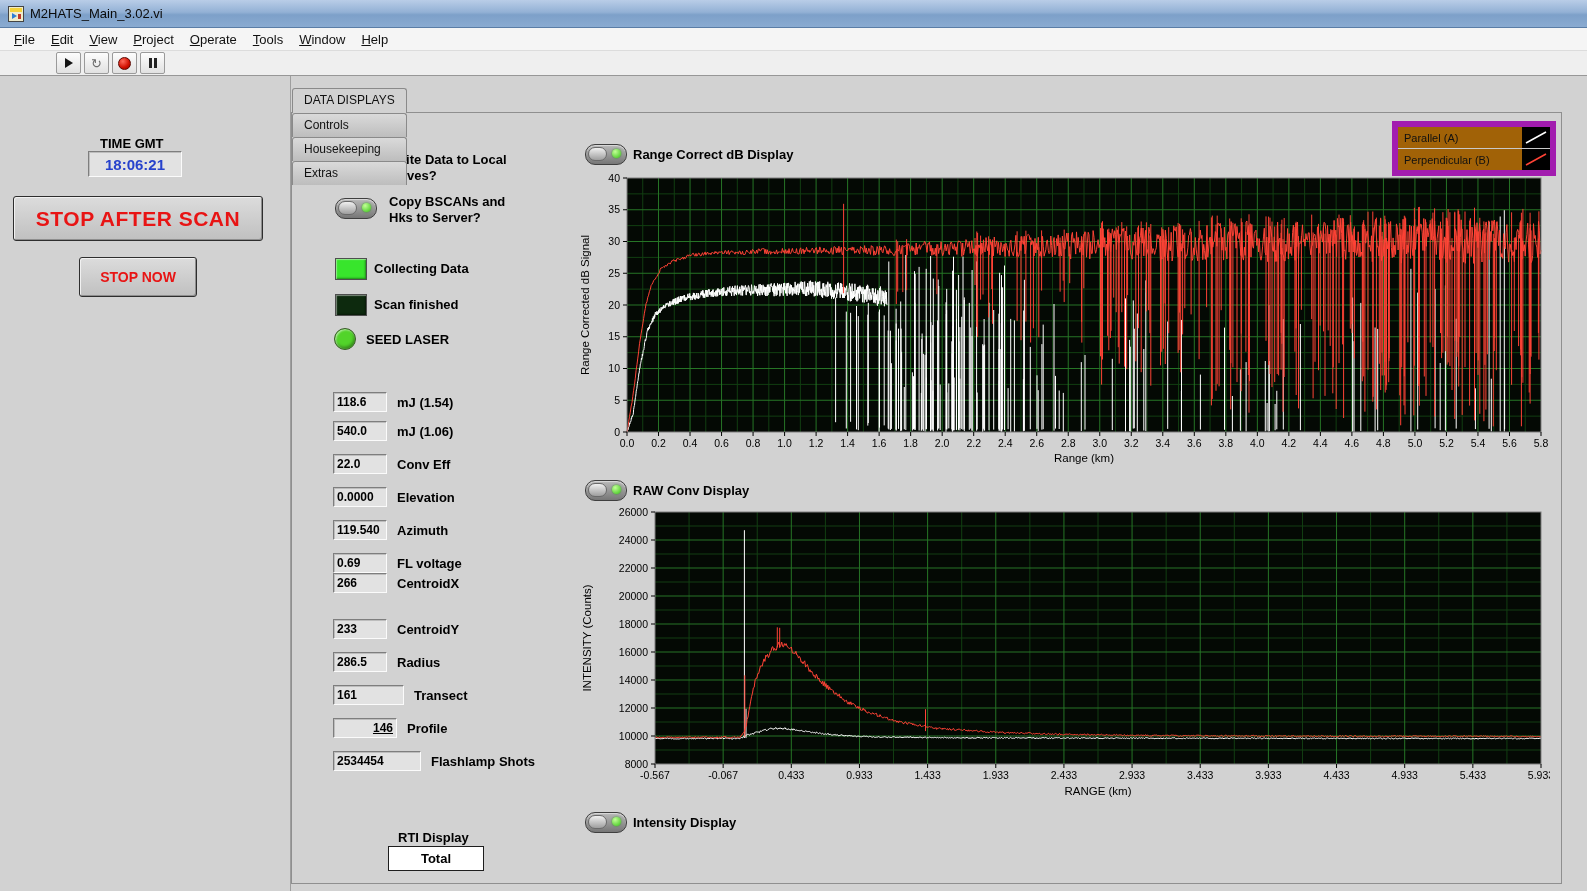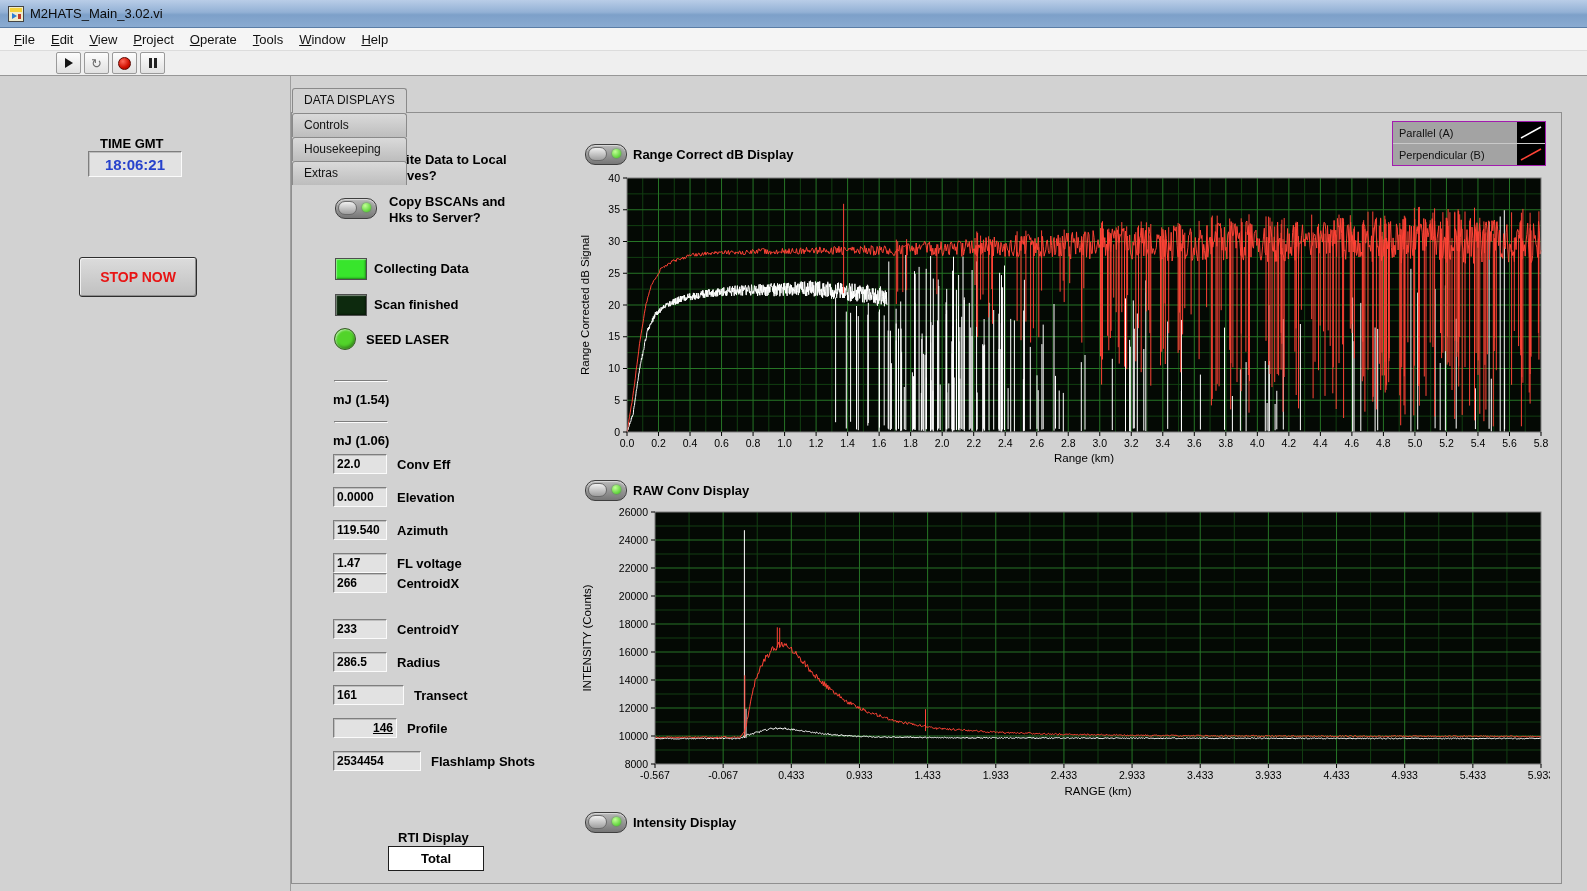--- a/index.html
+++ b/index.html
@@ -70,7 +70,7 @@
   .tab.selected{background:#d2d2d2;height:24px;}
   .tabpage{position:absolute;left:291px;top:36px;width:1271px;height:772px;border:1px solid #8f8f8f;box-sizing:border-box;}
 
-  .legend{position:absolute;left:1392px;top:45px;width:152px;border:1px solid #a21caf;background:#a3a3a3;}
+  .legend{position:absolute;left:1392px;top:45px;width:152px;border:6px solid #a21caf;background:#a16207;}
   .legend-row{display:flex;height:21px;align-items:stretch;border-bottom:1px solid #c9c9c9;cursor:pointer;}
   .legend-row:last-child{border-bottom:none;}
   .legend-label{flex:1;font-size:11px;display:flex;align-items:center;padding-left:6px;color:#111;}

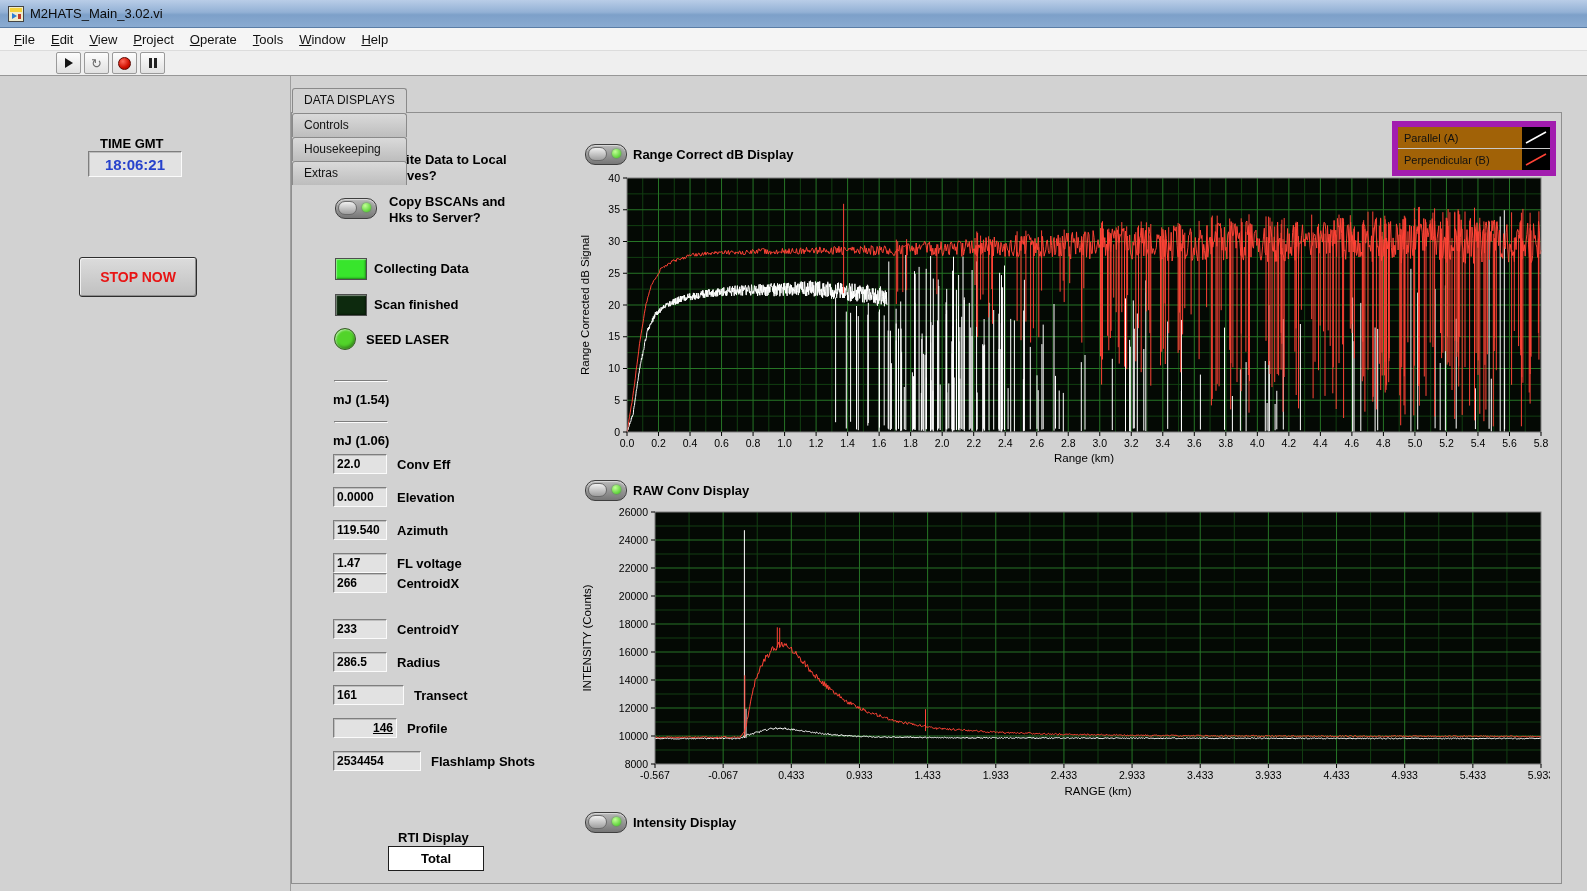--- a/index.html
+++ b/index.html
@@ -129,6 +129,7 @@
 
     <div class="lv-label" style="left:100px;top:60px;">TIME GMT</div>
     <div class="time-box sunken" style="color: rgb(39, 66, 204);">18:06:21</div>
+    <button class="lv-button stop-after" style="color: rgb(232, 20, 20);">STOP AFTER SCAN</button>
     <button class="lv-button stop-now" style="color: rgb(232, 20, 20);">STOP NOW</button>
 
     <div class="tabstrip" id="tabstrip">

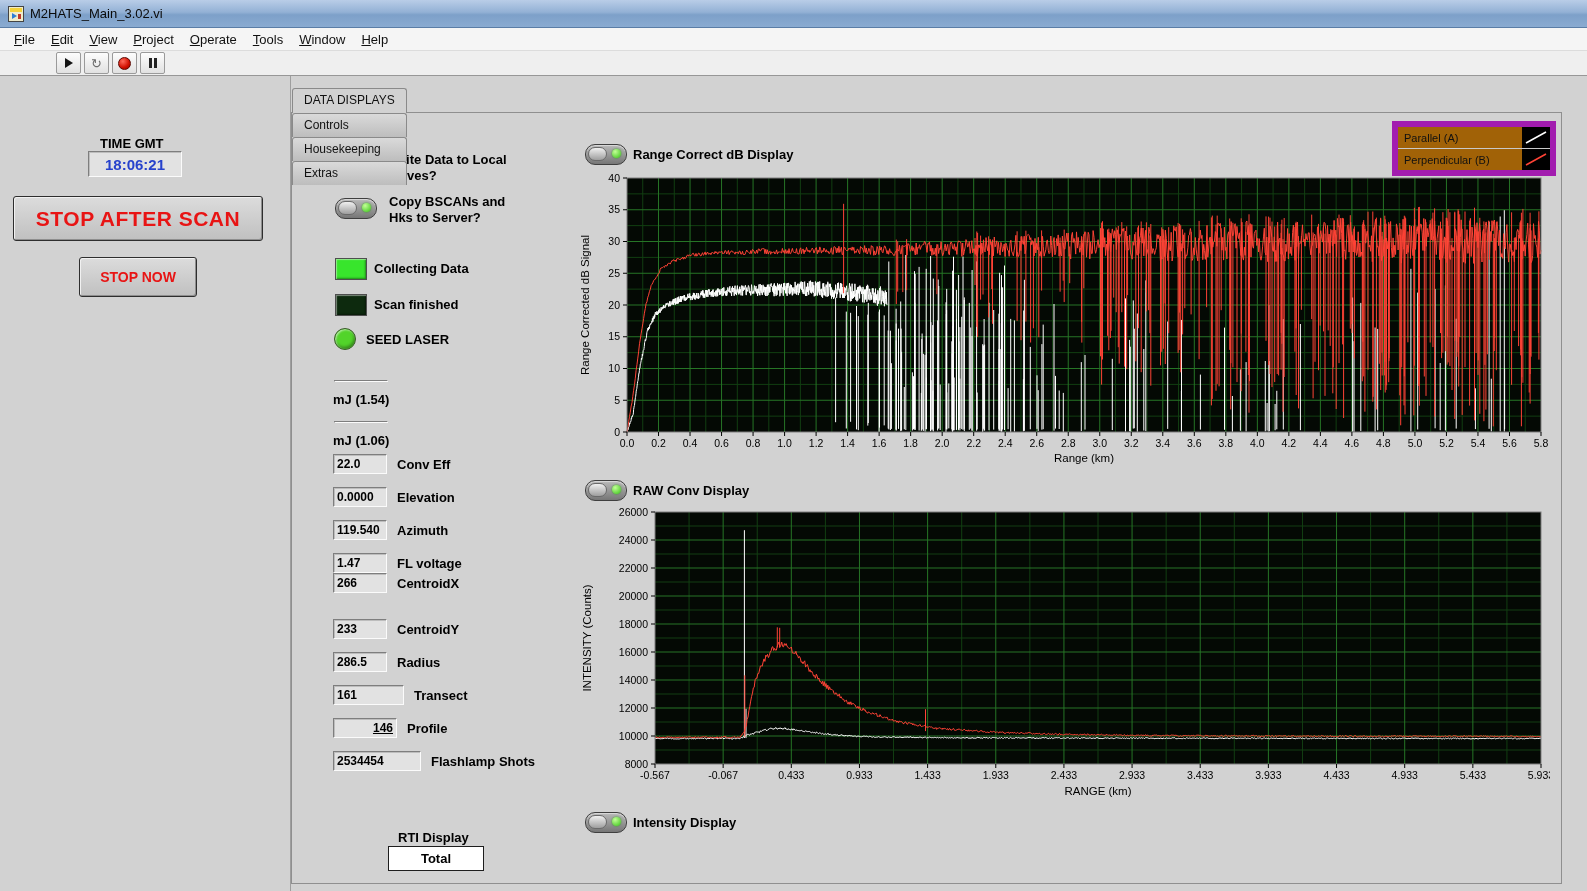--- a/index.html
+++ b/index.html
@@ -156,7 +156,7 @@
     <div class="lv-label" style="left:366px;top:256px;">SEED LASER</div>
 
     <div id="fields">
-        <div class="field-row" style="top: 304px; flex-direction: column;">
+        <div class="field-row" style="top: 316px;">
           <div class="field-box sunken" style="width: 54px;">118.6</div>
           <div class="field-label">mJ (1.54)</div>
         </div>

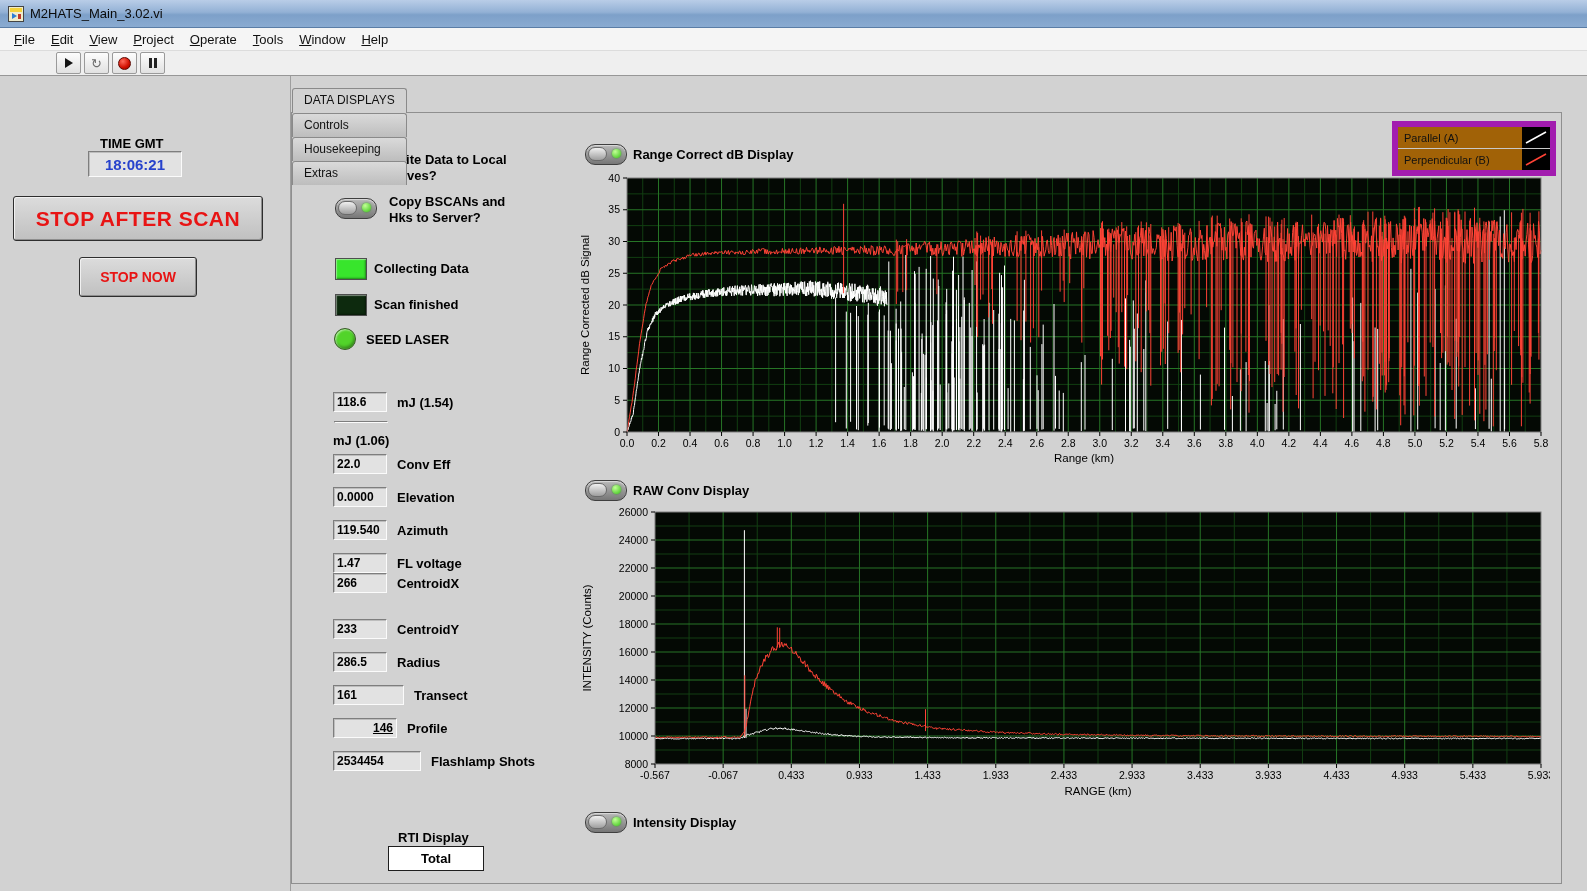--- a/index.html
+++ b/index.html
@@ -160,7 +160,7 @@
           <div class="field-box sunken" style="width: 54px;">118.6</div>
           <div class="field-label">mJ (1.54)</div>
         </div>
-        <div class="field-row" style="top: 345px; flex-direction: column;">
+        <div class="field-row" style="top: 345px;">
           <div class="field-box sunken" style="width: 54px;">540.0</div>
           <div class="field-label">mJ (1.06)</div>
         </div>

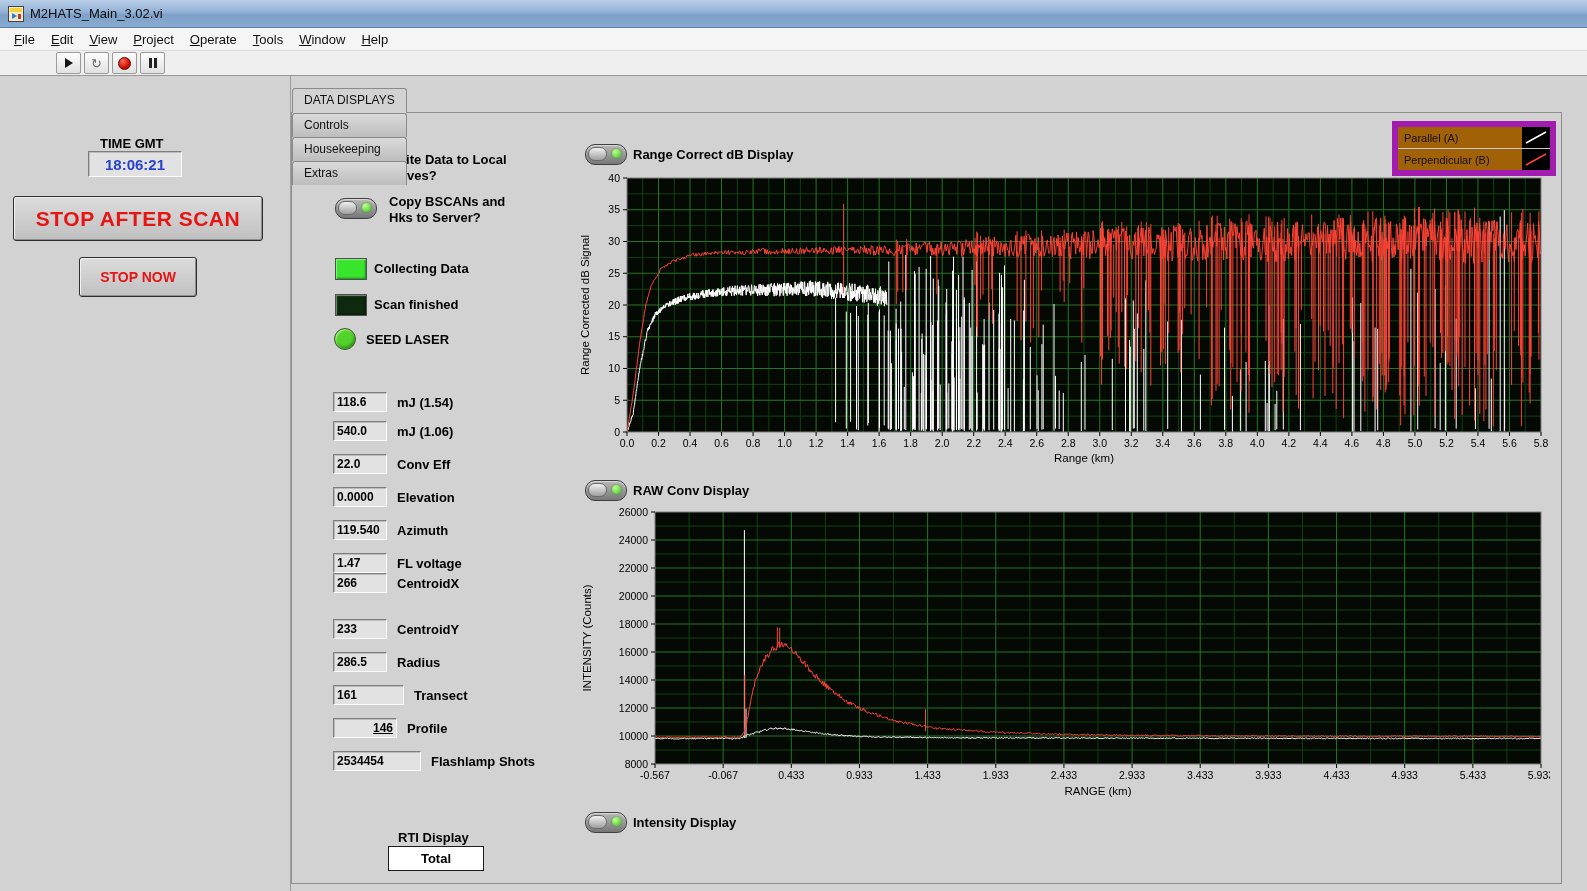--- a/index.html
+++ b/index.html
@@ -177,7 +177,7 @@
           <div class="field-label">Azimuth</div>
         </div>
         <div class="field-row" style="top: 477px;">
-          <div class="field-box sunken" style="width: 54px;">1.47</div>
+          <div class="field-box sunken" style="width: 54px;">0.69</div>
           <div class="field-label">FL voltage</div>
         </div>
         <div class="field-row" style="top: 497px;">

